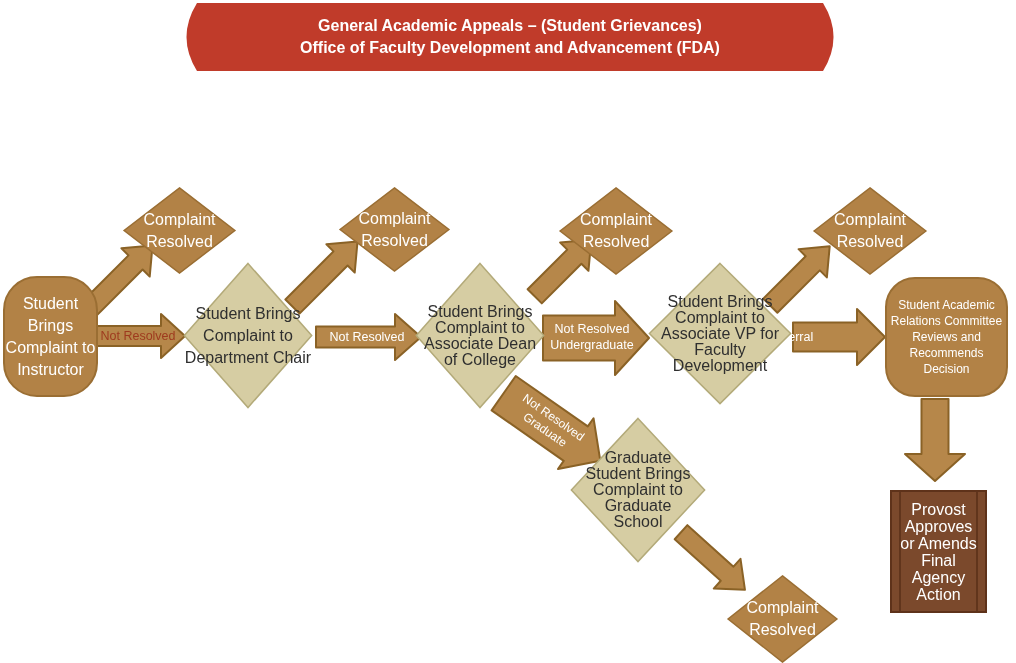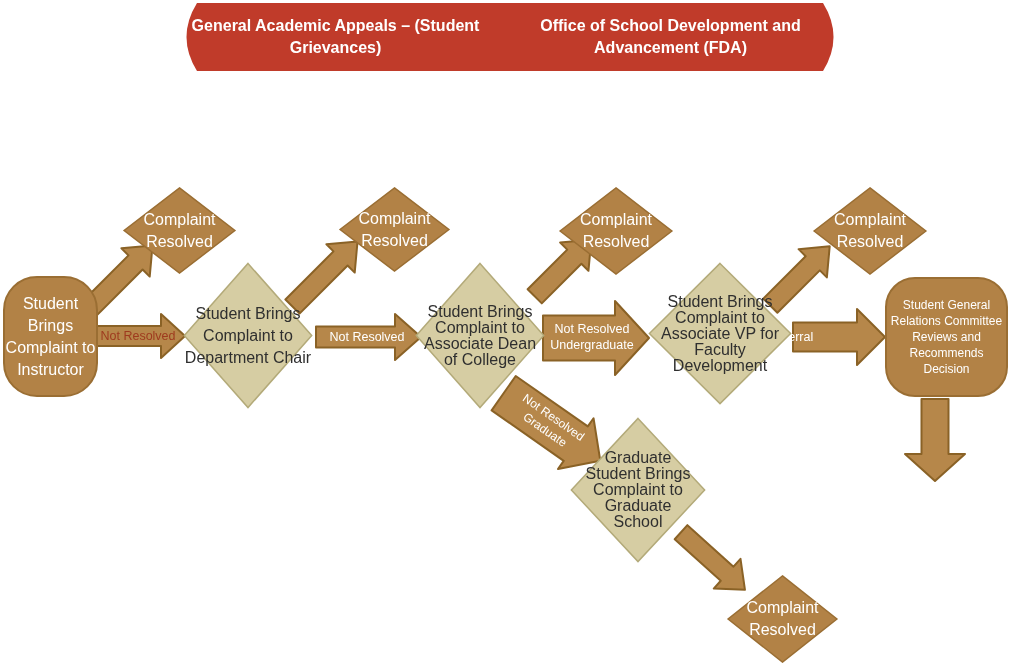--- a/index.html
+++ b/index.html
@@ -13,7 +13,7 @@
   .banner path{fill:var(--banner-red,#c03b2a);}
   .banner-text{
     position:absolute;left:0;top:0;width:100%;height:100%;
-    display:flex;flex-direction:row;align-items:center;justify-content:center;
+    display:flex;flex-direction:column;align-items:center;justify-content:center;
     color:#fff;font-weight:bold;font-size:16px;line-height:22px;text-align:center;
   }
   

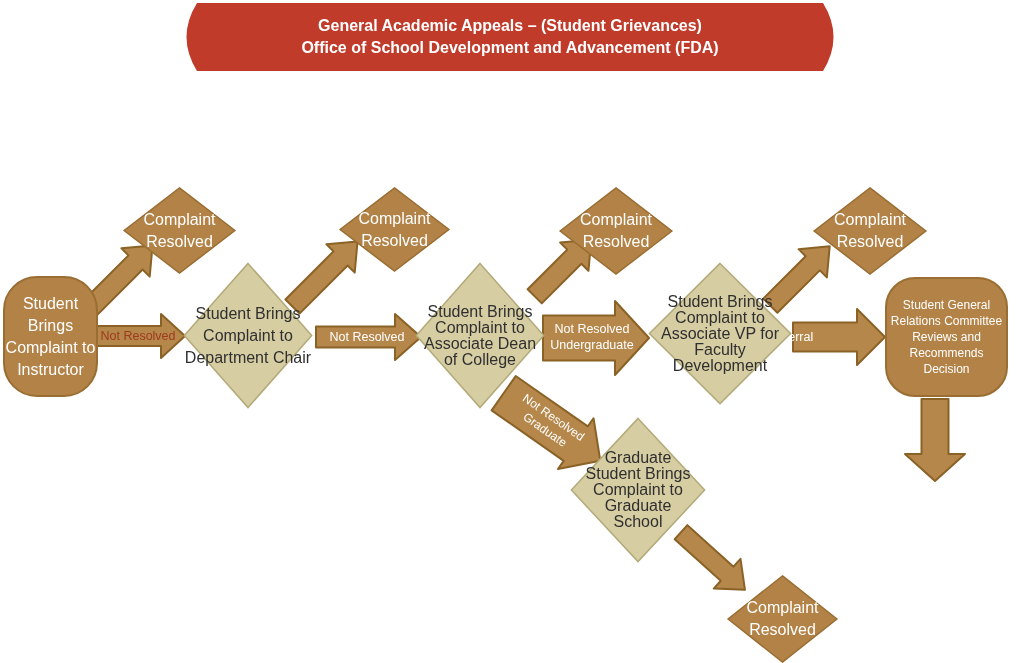--- a/index.html
+++ b/index.html
@@ -71,7 +71,7 @@
     </svg>
     <div class="banner-text">
       <div>General Academic Appeals – (Student Grievances)</div>
-      <div>Office of School Development and Advancement (FDA)</div>
+      <div>Office of Faculty Development and Advancement (FDA)</div>
     </div>
   </div>
 

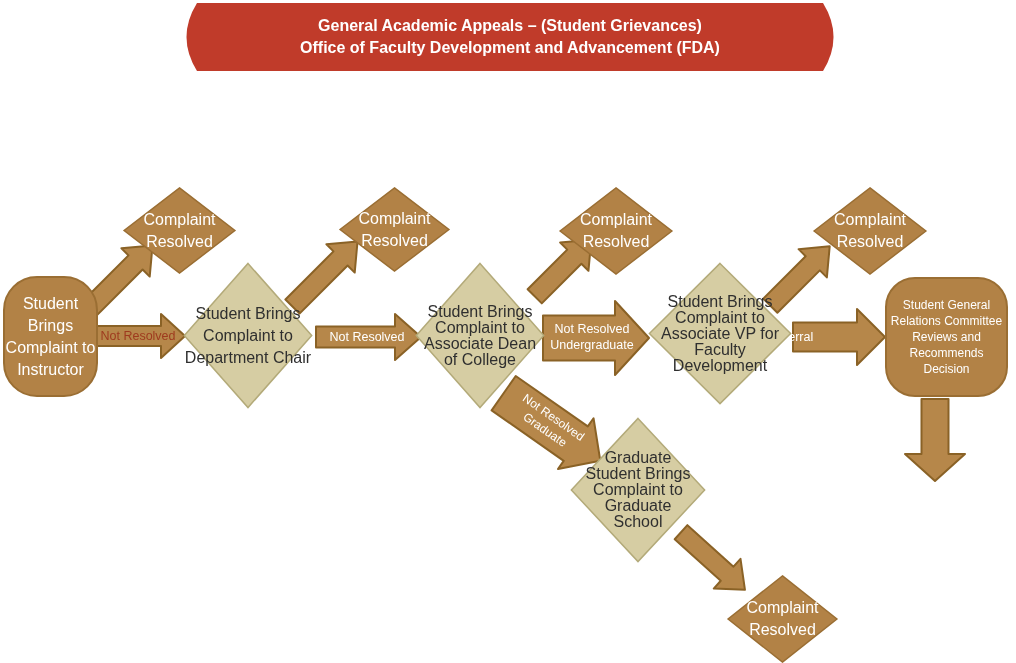--- a/index.html
+++ b/index.html
@@ -205,7 +205,7 @@
   </div>
 
   <div class="node roundrect" style="left:885px;top:277px;width:123px;height:120px;border-radius:30px">
-    <div class="nlabel onbrown tight" style="font-size:12px">Student General
+    <div class="nlabel onbrown tight" style="font-size:12px">Student Academic
 Relations Committee
 Reviews and
 Recommends

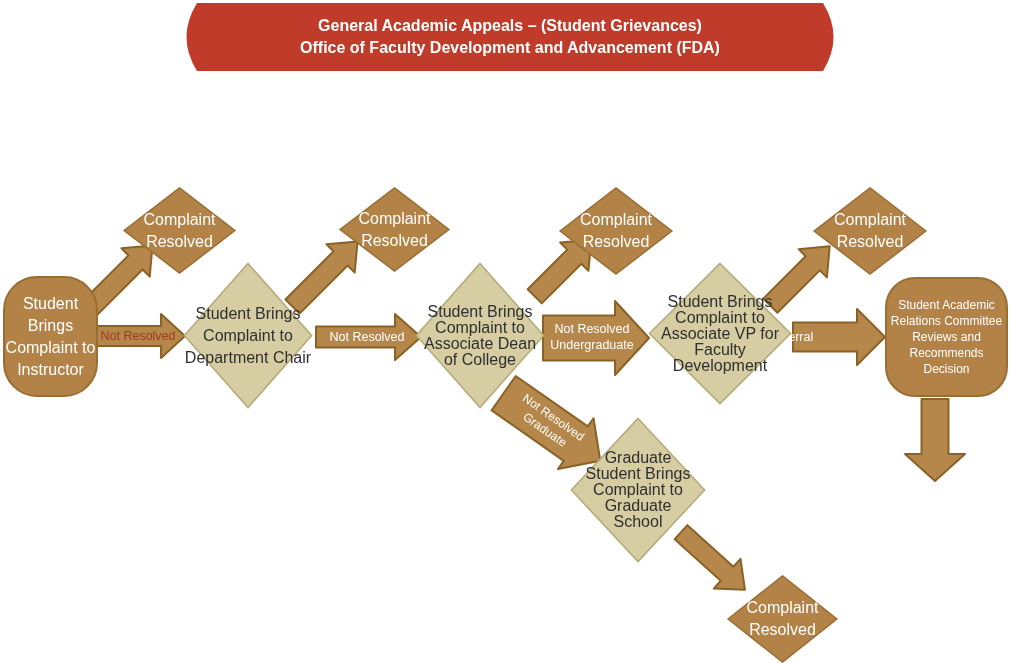--- a/index.html
+++ b/index.html
@@ -212,6 +212,16 @@
 Decision</div>
   </div>
 
+  <div class="node provost" style="left:890px;top:490px;width:97px;height:123px">
+    <div class="bar l"></div>
+    <div class="bar r"></div>
+    <div class="nlabel onbrown tight" style="line-height:17px">Provost
+Approves
+or Amends
+Final
+Agency
+Action</div>
+  </div>
 
 </div>
 

